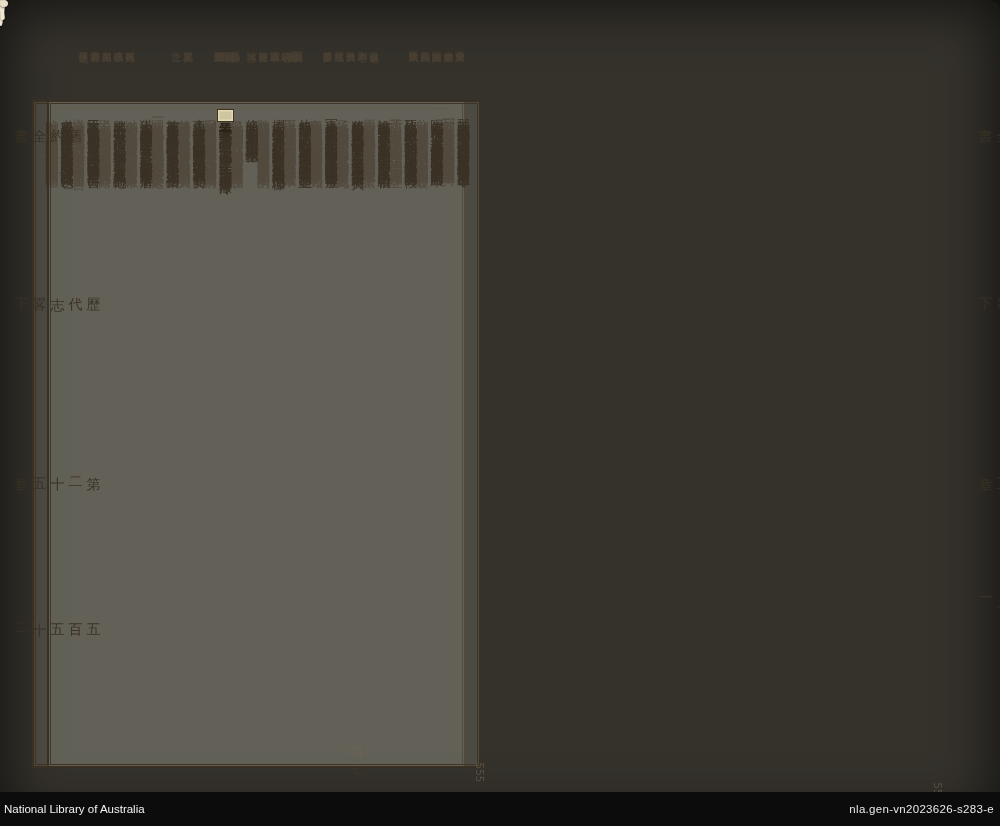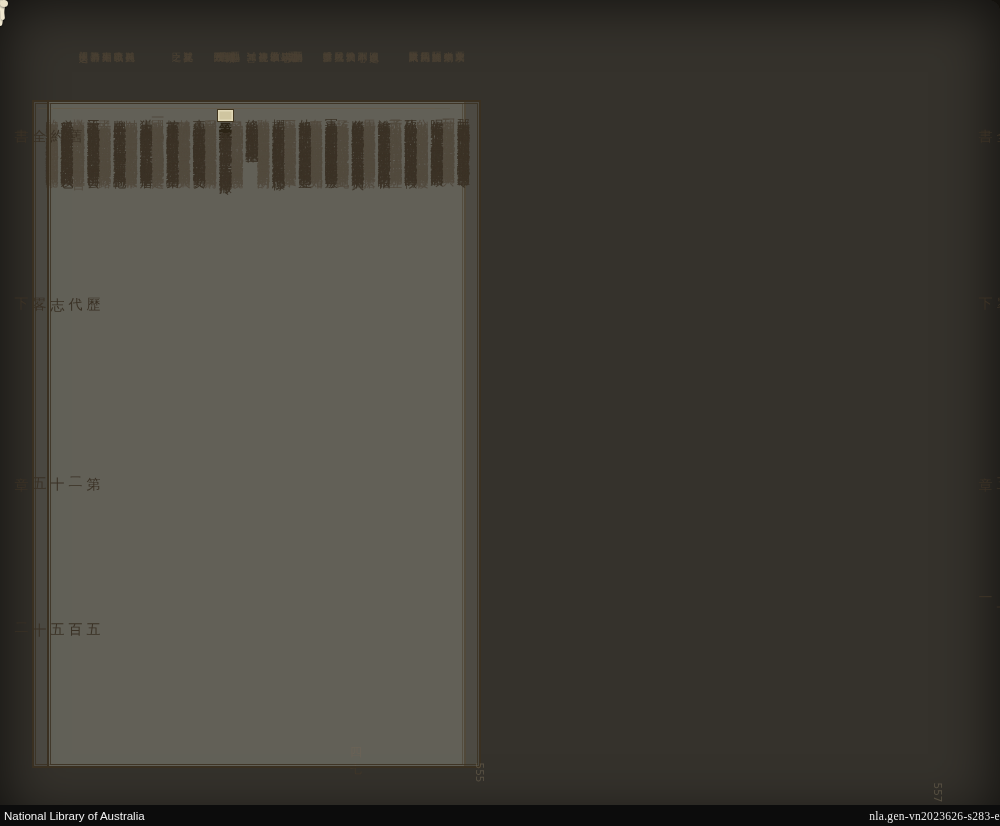--- a/index.html
+++ b/index.html
@@ -48,7 +48,7 @@
     font-family:"DejaVu Sans Mono","Liberation Mono",monospace;transform:rotate(90deg);}
   .p1{left:470px;top:766px;} .p2{left:928px;top:786px;}
   
-  .footer-bar{position:absolute;left:0;bottom:0;width:1000px;height:21px;background:#0c0c0c;z-index:10;
+  .footer-bar{position:absolute;left:0;bottom:0;width:1000px;height:34px;background:#0c0c0c;z-index:10;
     display:flex;align-items:center;justify-content:space-between;
     font-family:"Liberation Sans","DejaVu Sans",sans-serif;}
   .footer-bar .lib{color:#f2f2f2;font-size:11.5px;margin-left:4px;}

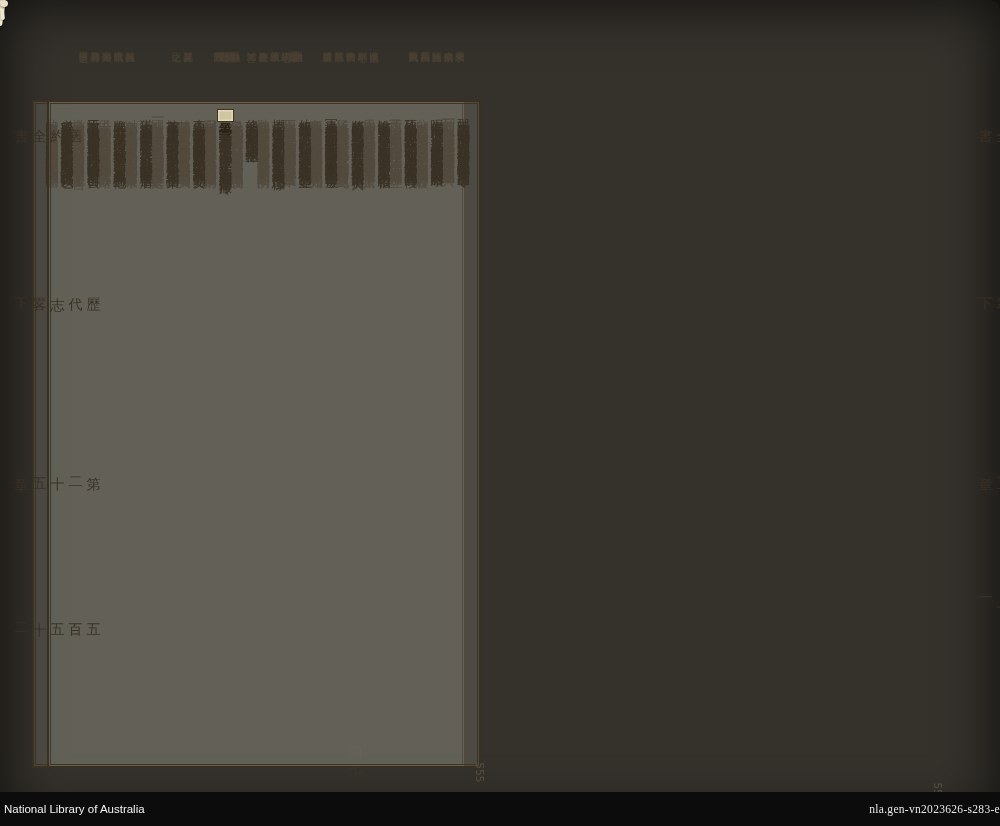--- a/index.html
+++ b/index.html
@@ -52,7 +52,7 @@
     display:flex;align-items:center;justify-content:space-between;
     font-family:"Liberation Sans","DejaVu Sans",sans-serif;}
   .footer-bar .lib{color:#f2f2f2;font-size:11.5px;margin-left:4px;}
-  .footer-bar .iid{color:#e8e8e8;font-size:11.5px;letter-spacing:.3px;font-family:Liberation Serif, serif;}
+  .footer-bar .iid{color:#e8e8e8;font-size:11.5px;margin-right:6px;letter-spacing:.3px;}
 </style>
 </head>
 <body>

